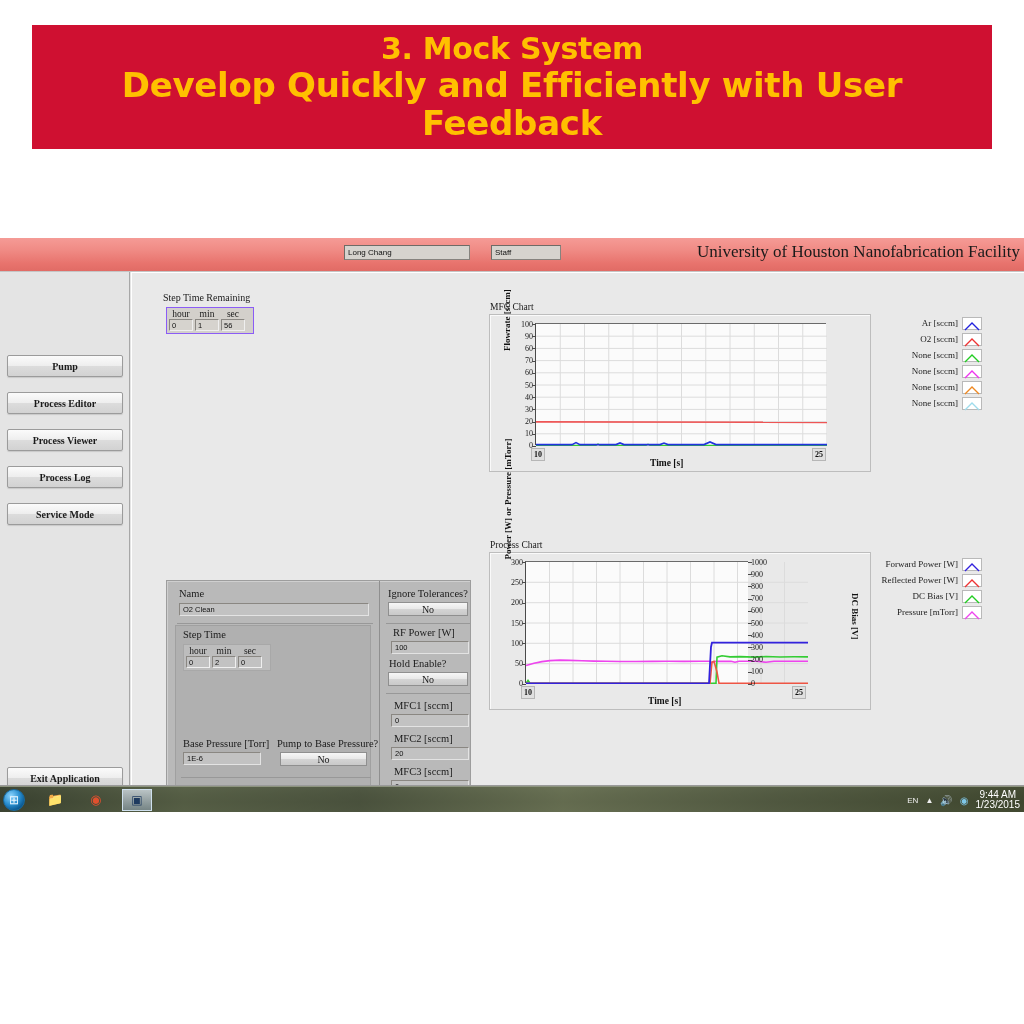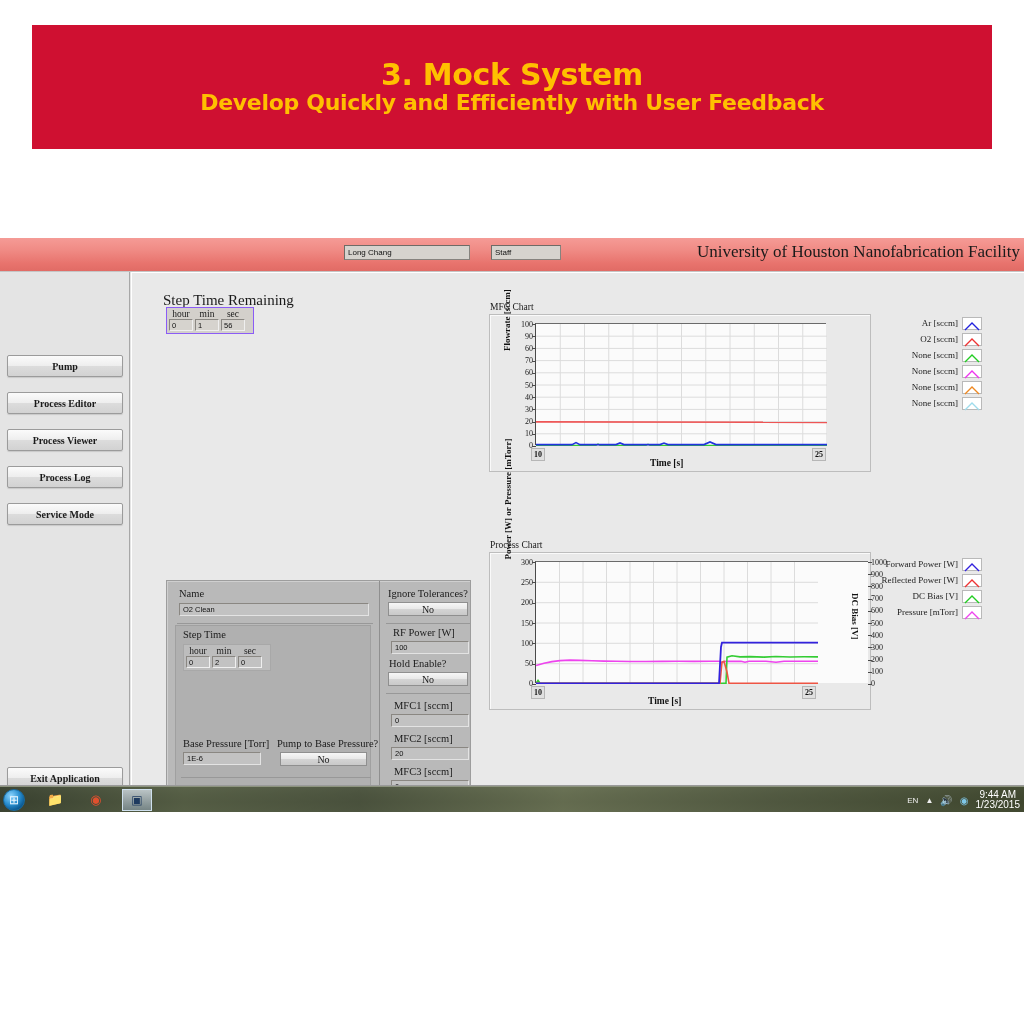--- a/index.html
+++ b/index.html
@@ -28,7 +28,7 @@
     text-align:center;
   }
   #title-line1{ font-size:30px; }
-  #title-line2{ font-size:22px; }
+  #title-line2{ font-size:34px; }
 
   
   #app-window{

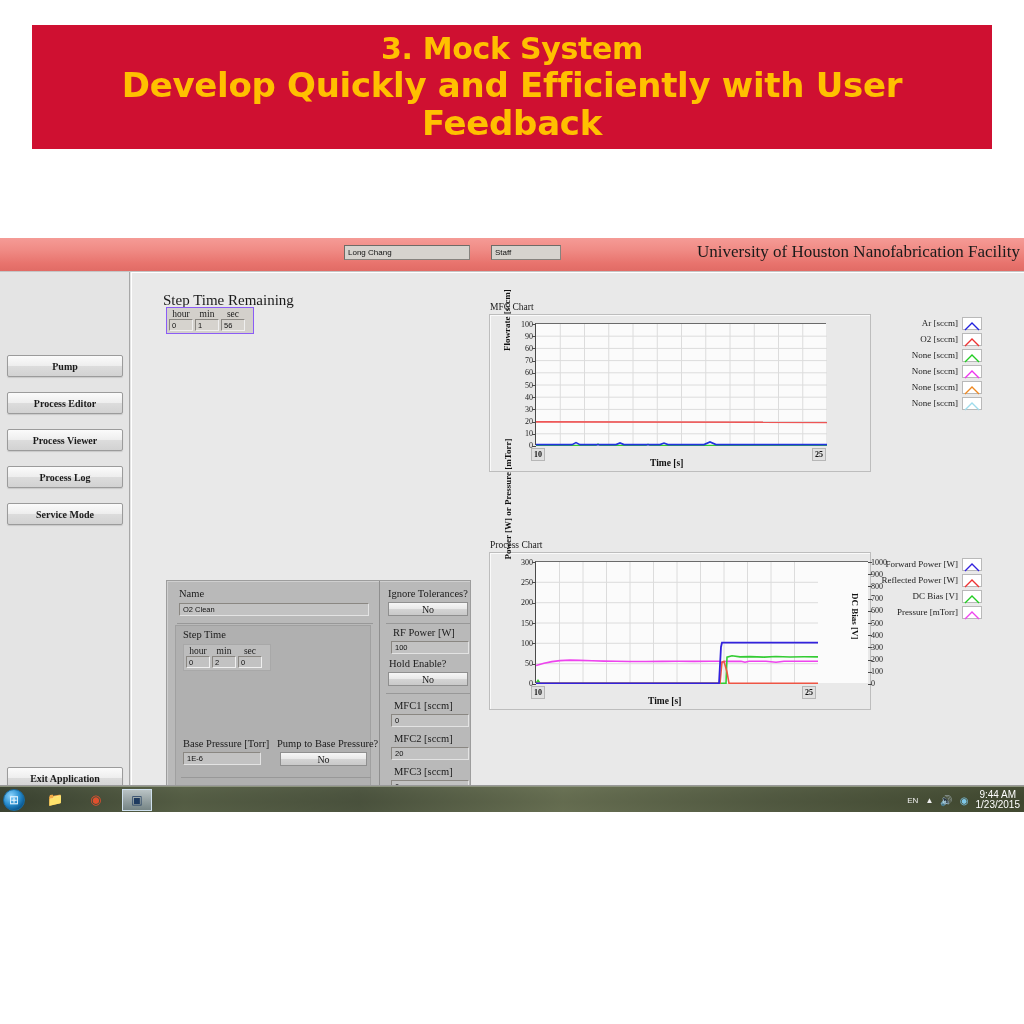--- a/index.html
+++ b/index.html
@@ -287,7 +287,7 @@
     <div id="content-pane"></div>
   </div>
 
-  <div style="position:absolute;left:163px;top:54px;font-size:15px;color:#1a1a1a;">Step Time Remaining</div>
+  <div style="position:absolute;left:163px;top:54px;font-size:10px;color:#1a1a1a;">Step Time Remaining</div>
 
   <div class="hms-box" style="left:166px;top:69px;">
     <div class="hms-row-labels">

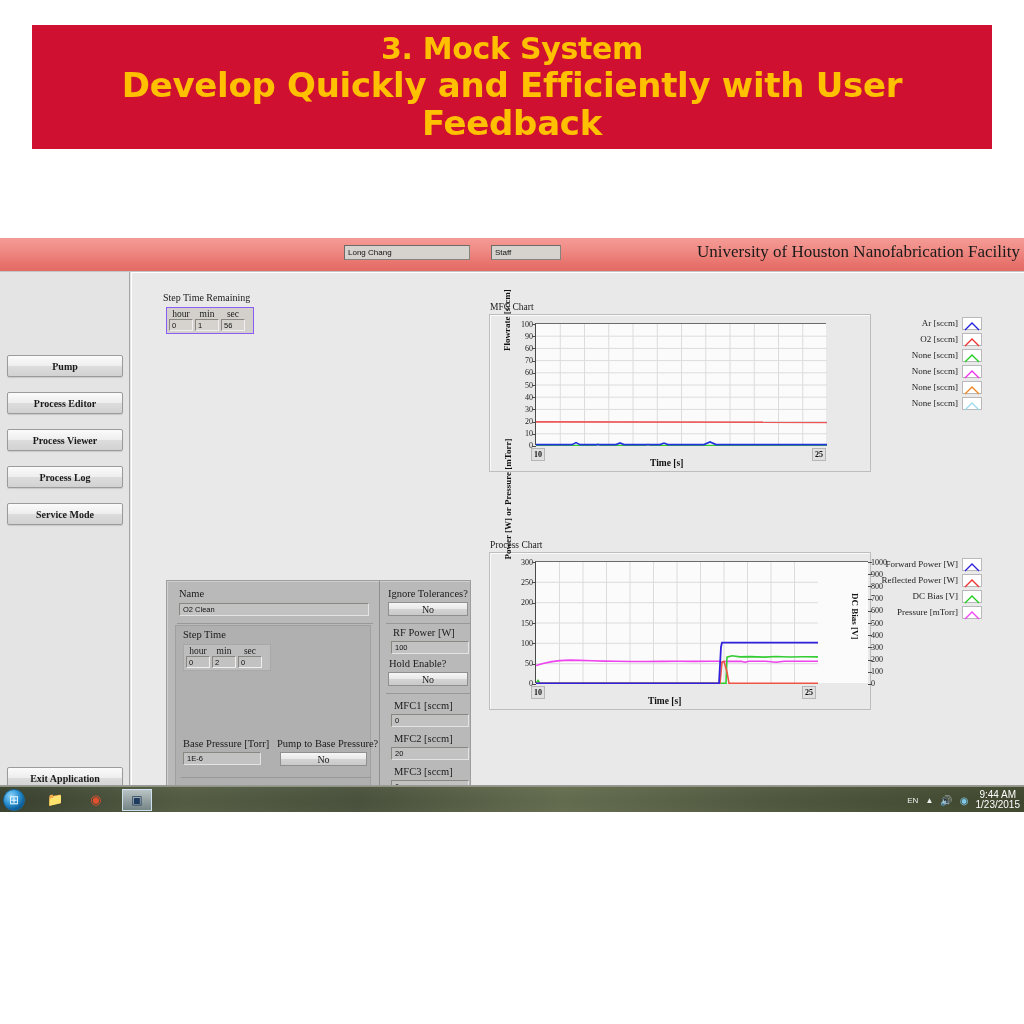--- a/index.html
+++ b/index.html
@@ -467,7 +467,7 @@
 
   <div class="chart-title" style="left:490px; top:302px;">Process Chart</div>
   <div class="chart-frame" style="left:489px; top:314px; width:382px; height:158px;">
-    <div class="plot-area" id="proc-plot" style="left:45px; top:8px; width:333px; height:122px;">
+    <div class="plot-area" id="proc-plot" style="left:35px; top:8px; width:223px; height:122px;">
       <svg class="grid-svg" width="282" height="122">
         <g stroke="#dcdcdc" stroke-width="1">
           <line x1="0" y1="20.3" x2="282" y2="20.3"></line>

